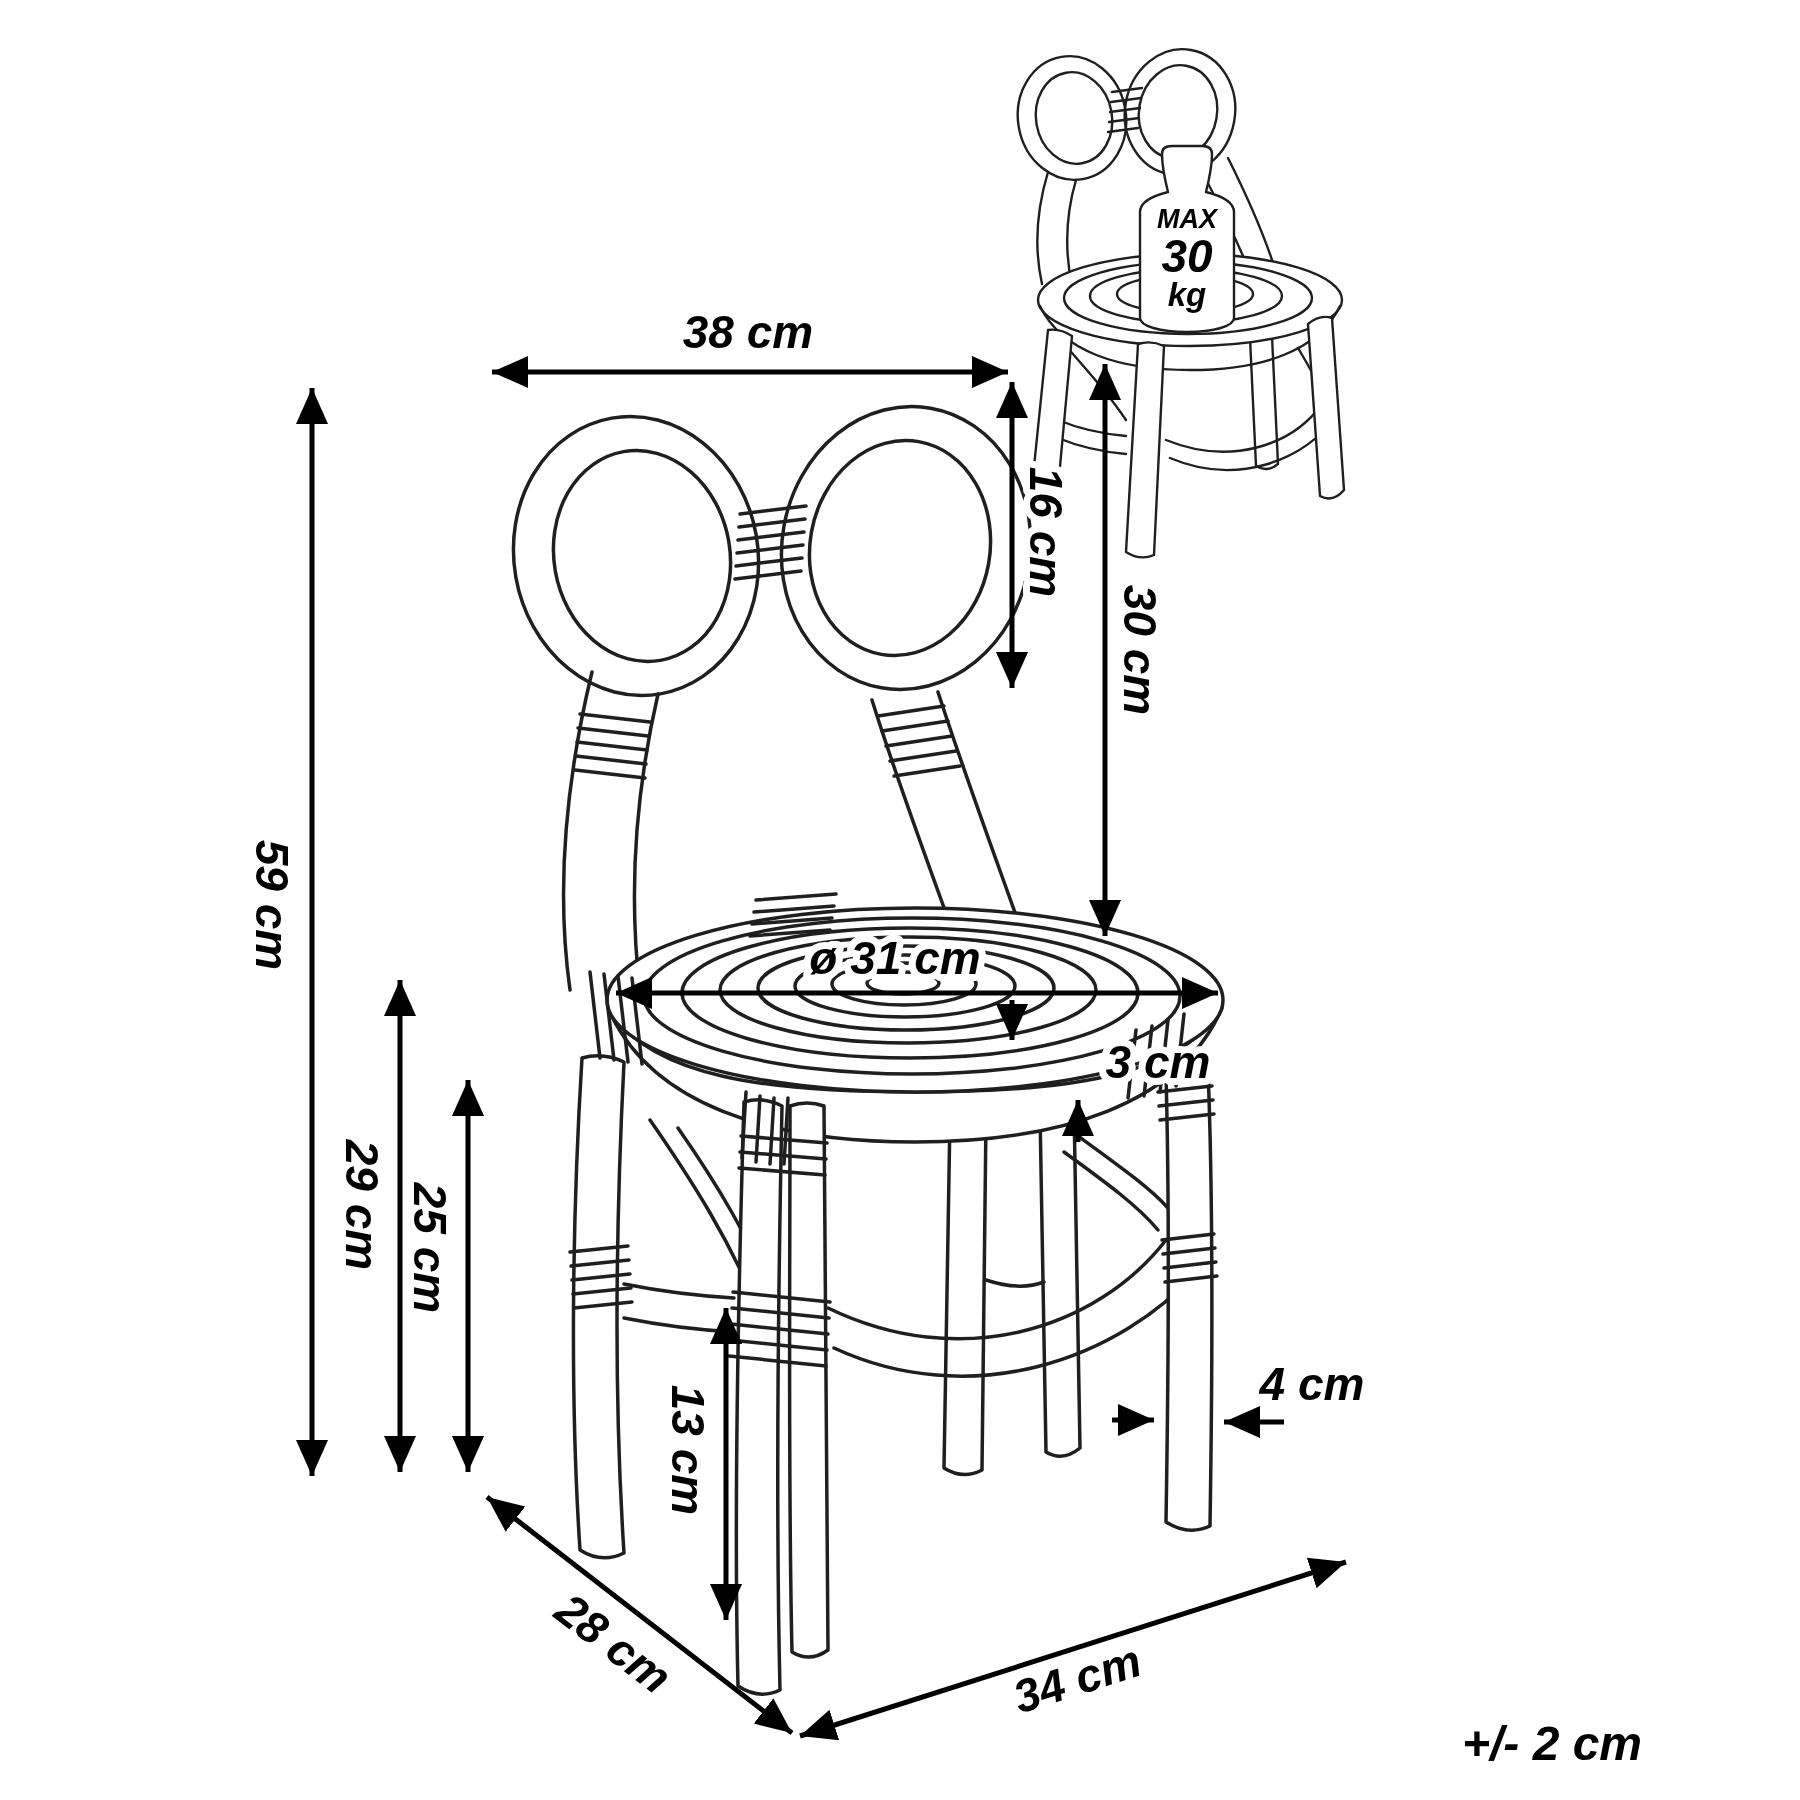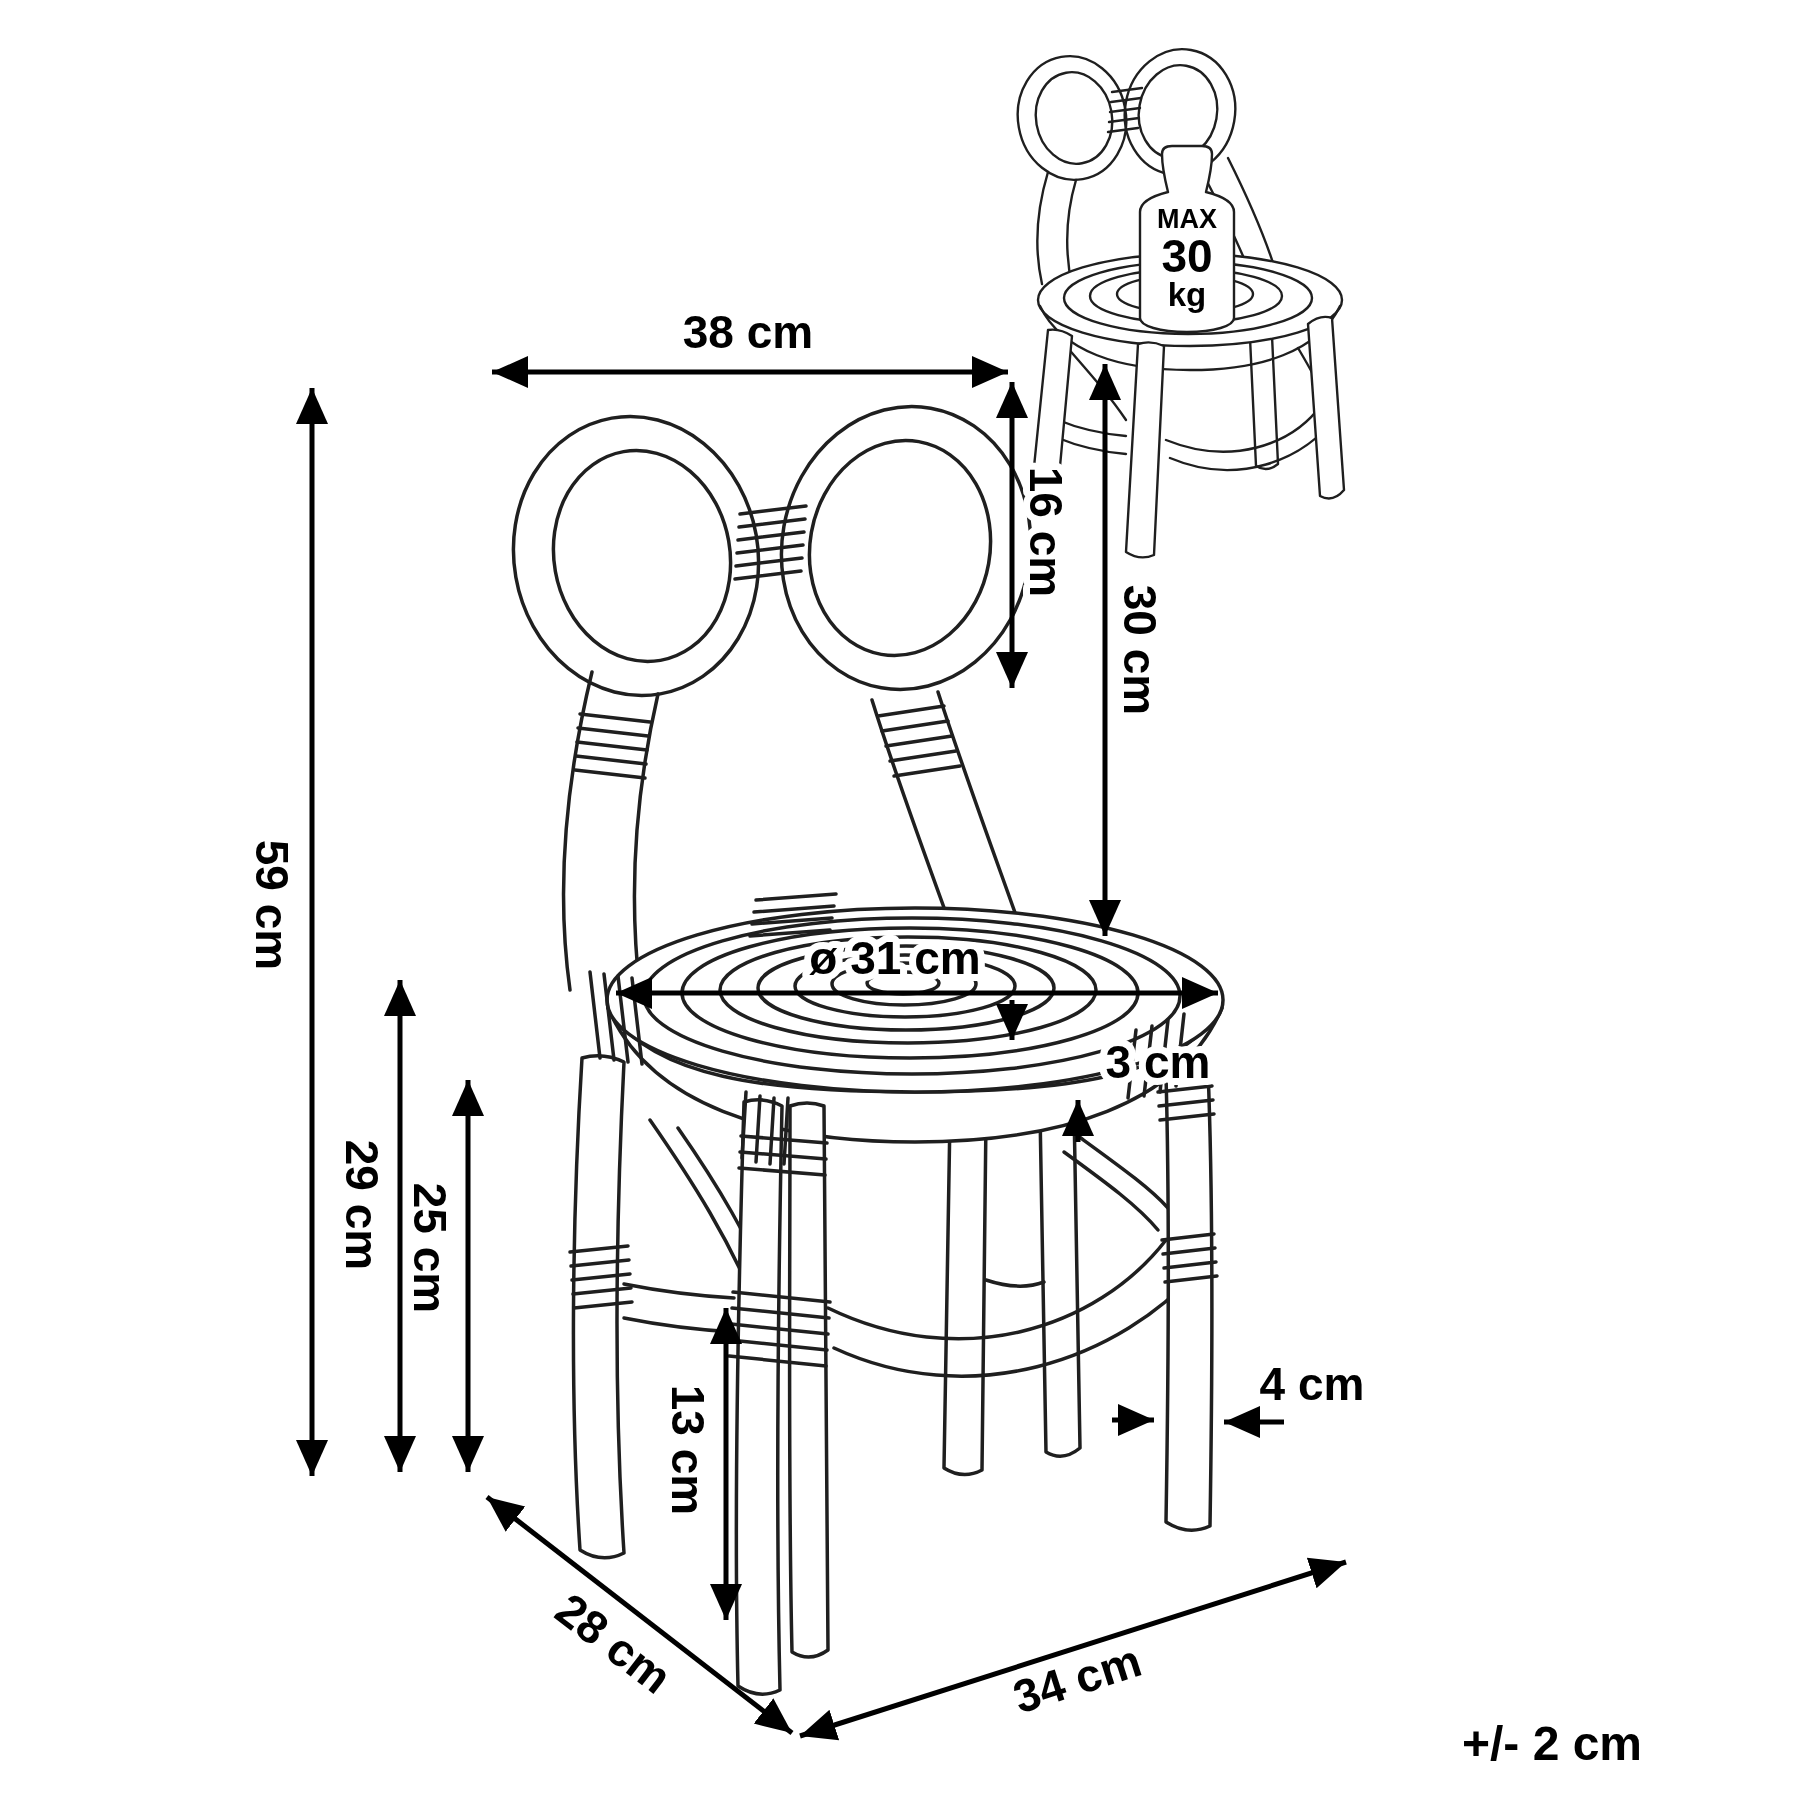--- a/index.html
+++ b/index.html
@@ -3,7 +3,7 @@
 <meta charset="utf-8">
 <style>
   html,body{margin:0;padding:0;background:#ffffff;}
-  .canvas{position:relative;width:1800px;height:1800px;background:#ffffff;overflow:hidden;}
+  .canvas{position:relative;width:1800px;height:1800px;background:#ffffff;overflow:hidden;font-style:italic;}
   svg{position:absolute;left:0;top:0;}
   svg text{font-family:"Liberation Sans","DejaVu Sans",sans-serif;font-weight:700;fill:#000;}
   .dim-label{font-size:46px;}

